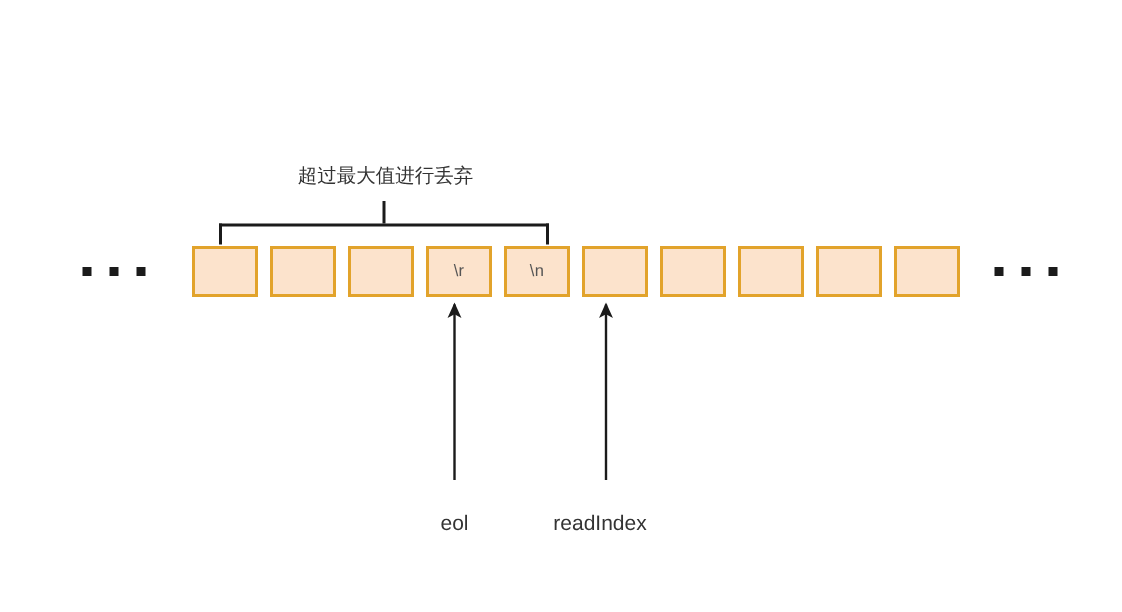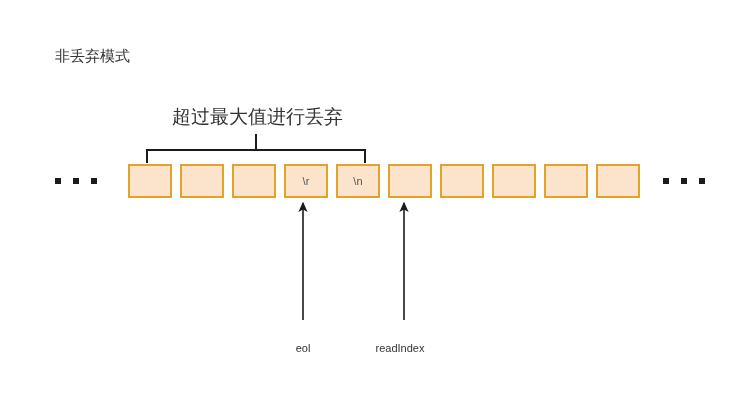--- a/index.html
+++ b/index.html
@@ -120,7 +120,6 @@
 
 <div id="diagram-canvas">
 
-  <div id="diagram-title">非丢弃模式</div>
 
   <div id="bracket-caption">超过最大值进行丢弃</div>
 

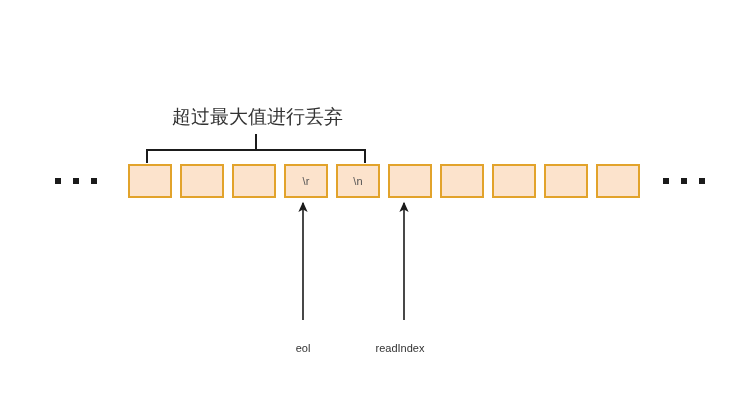--- a/index.html
+++ b/index.html
@@ -42,7 +42,7 @@
     top: 108px;
     width: 170px;
     text-align: center;
-    font-size: 19px;
+    font-size: 13px;
     line-height: 18px;
     color: #333333;
     white-space: nowrap;

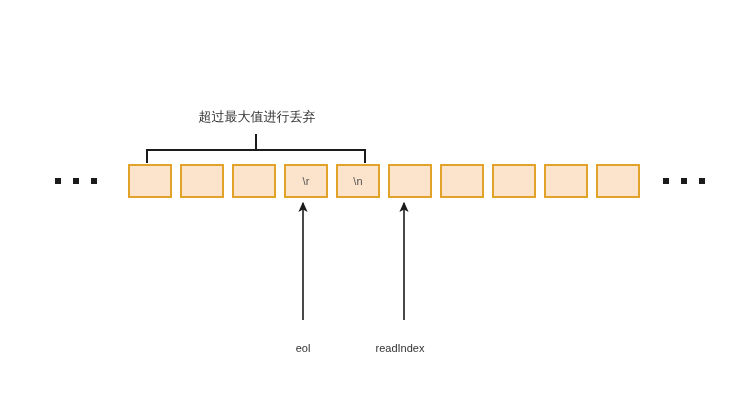--- a/index.html
+++ b/index.html
@@ -89,7 +89,7 @@
   
   .pointer-label {
     position: absolute;
-    font-size: 11px;
+    font-size: 14px;
     line-height: 16px;
     color: #333333;
     text-align: center;

